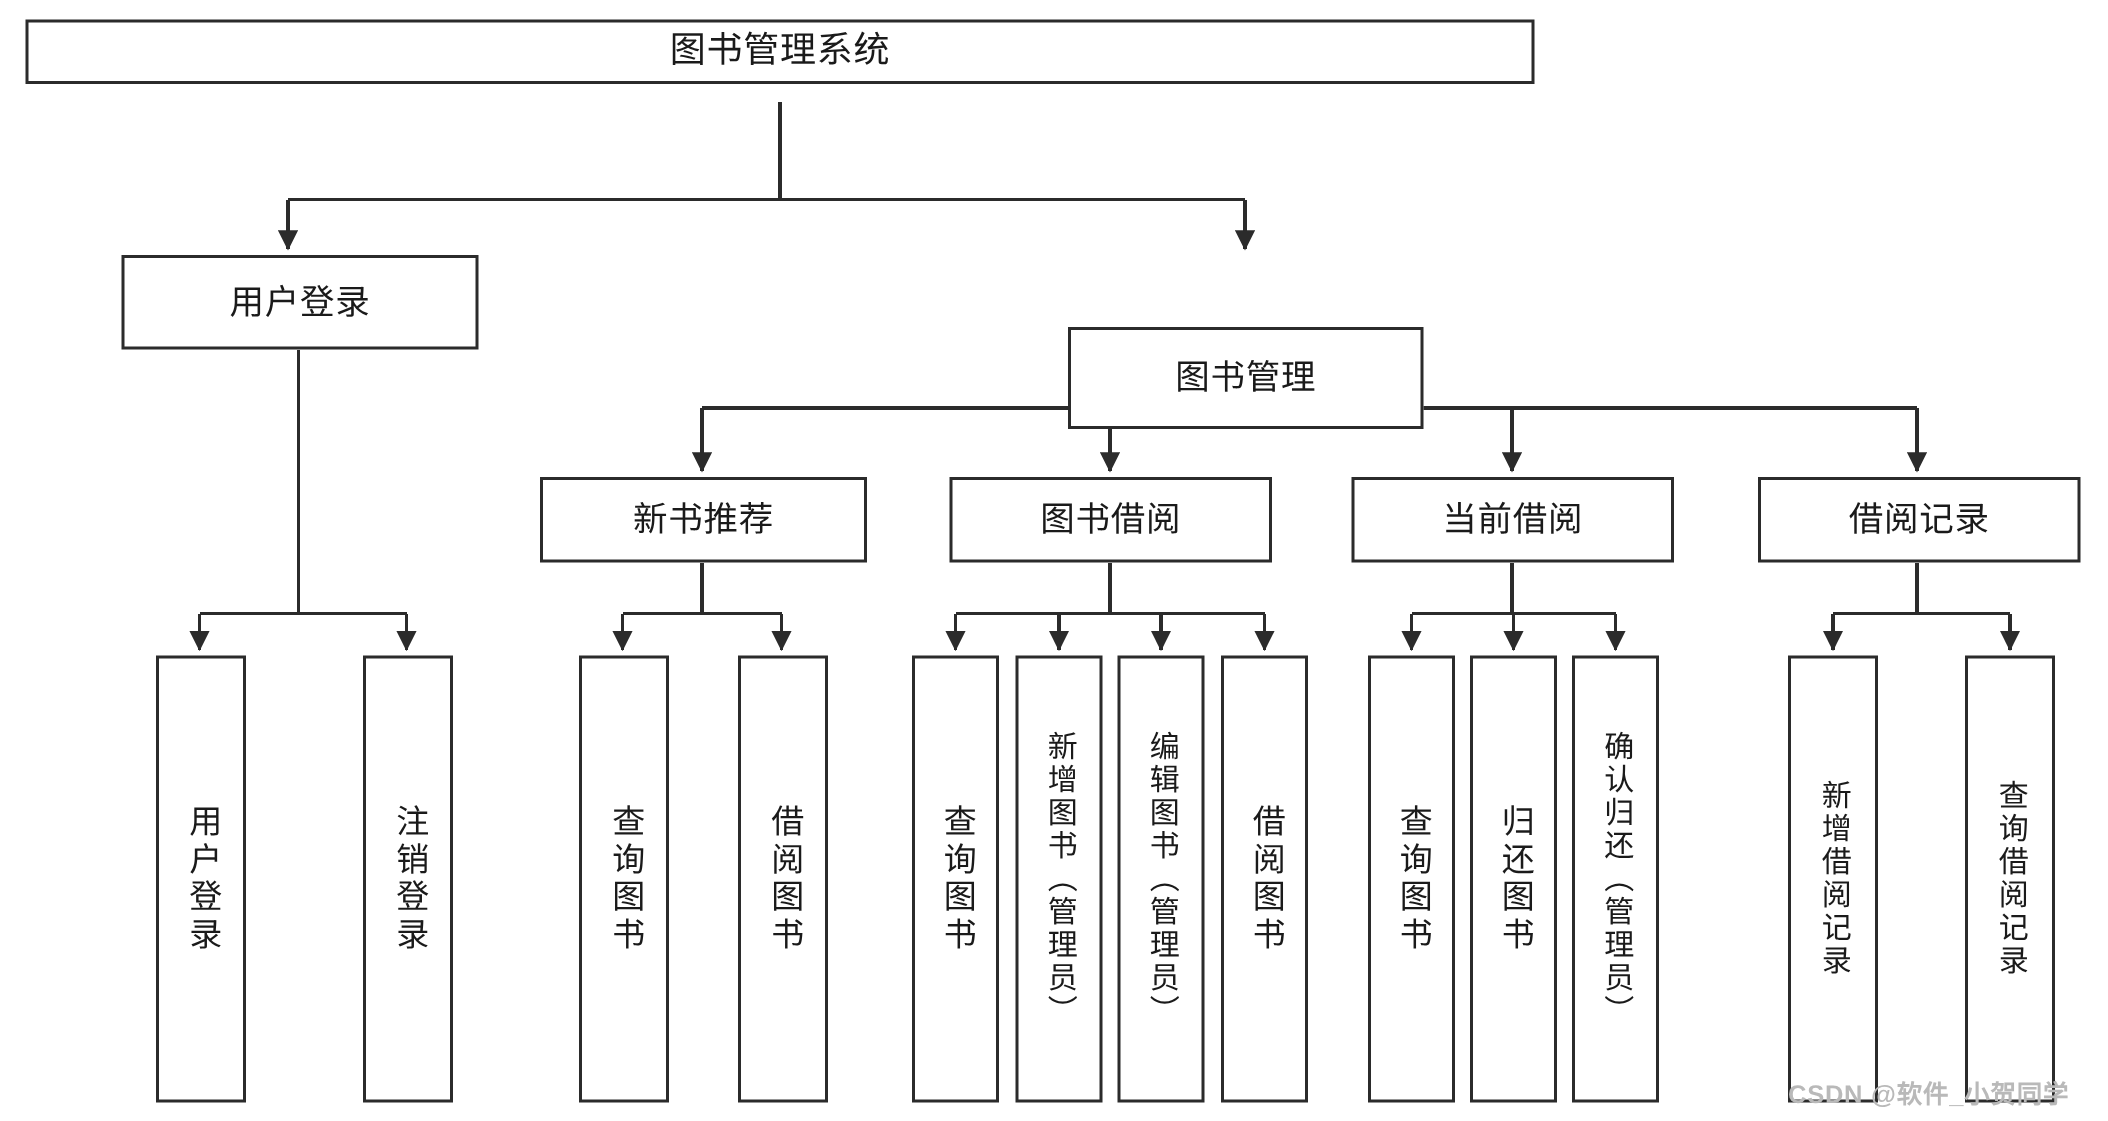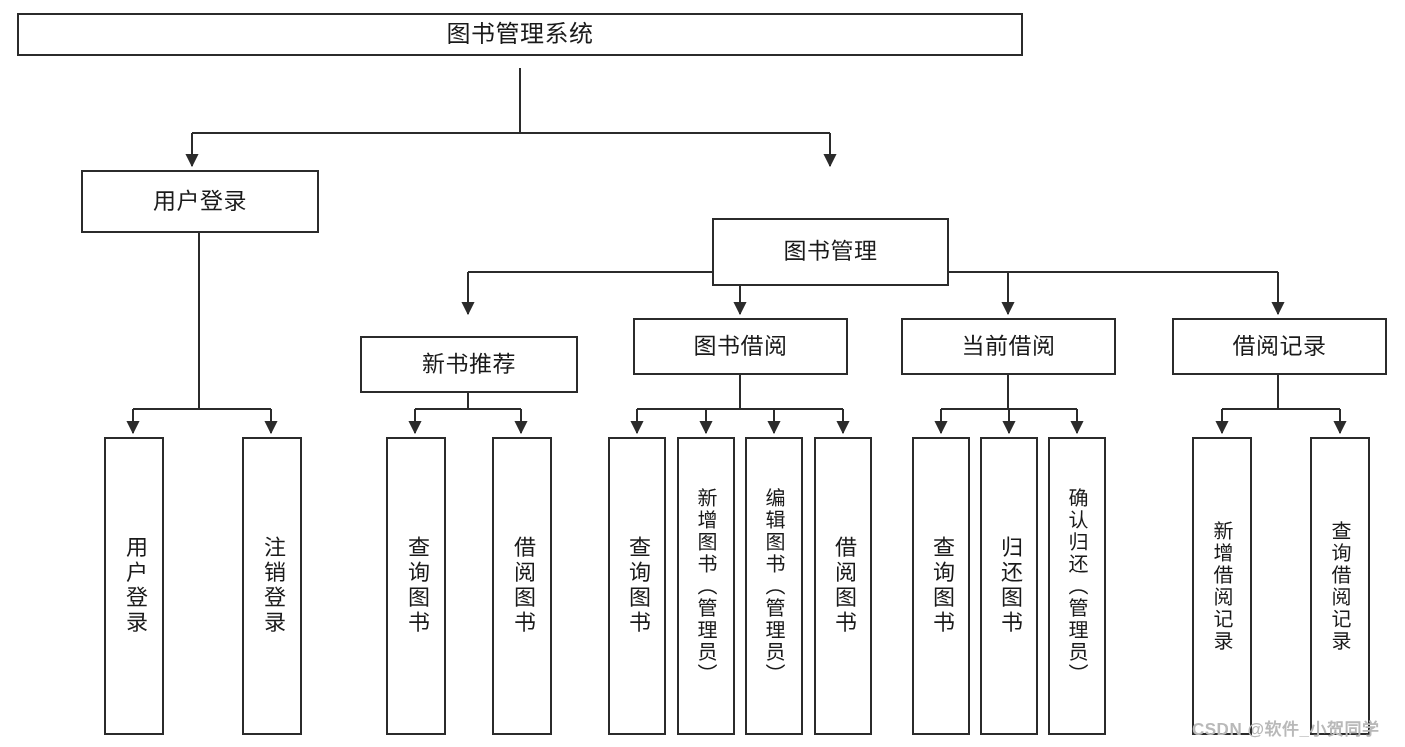--- a/index.html
+++ b/index.html
@@ -147,7 +147,7 @@
     <span class="node-label">图书管理</span>
   </div>
 
-  <div class="node horiz" style="left:360px; top:336px; width:218px; height:57px;">
+  <div class="node horiz" style="left:360px; top:318px; width:218px; height:57px;">
     <span class="node-label">新书推荐</span>
   </div>
 

